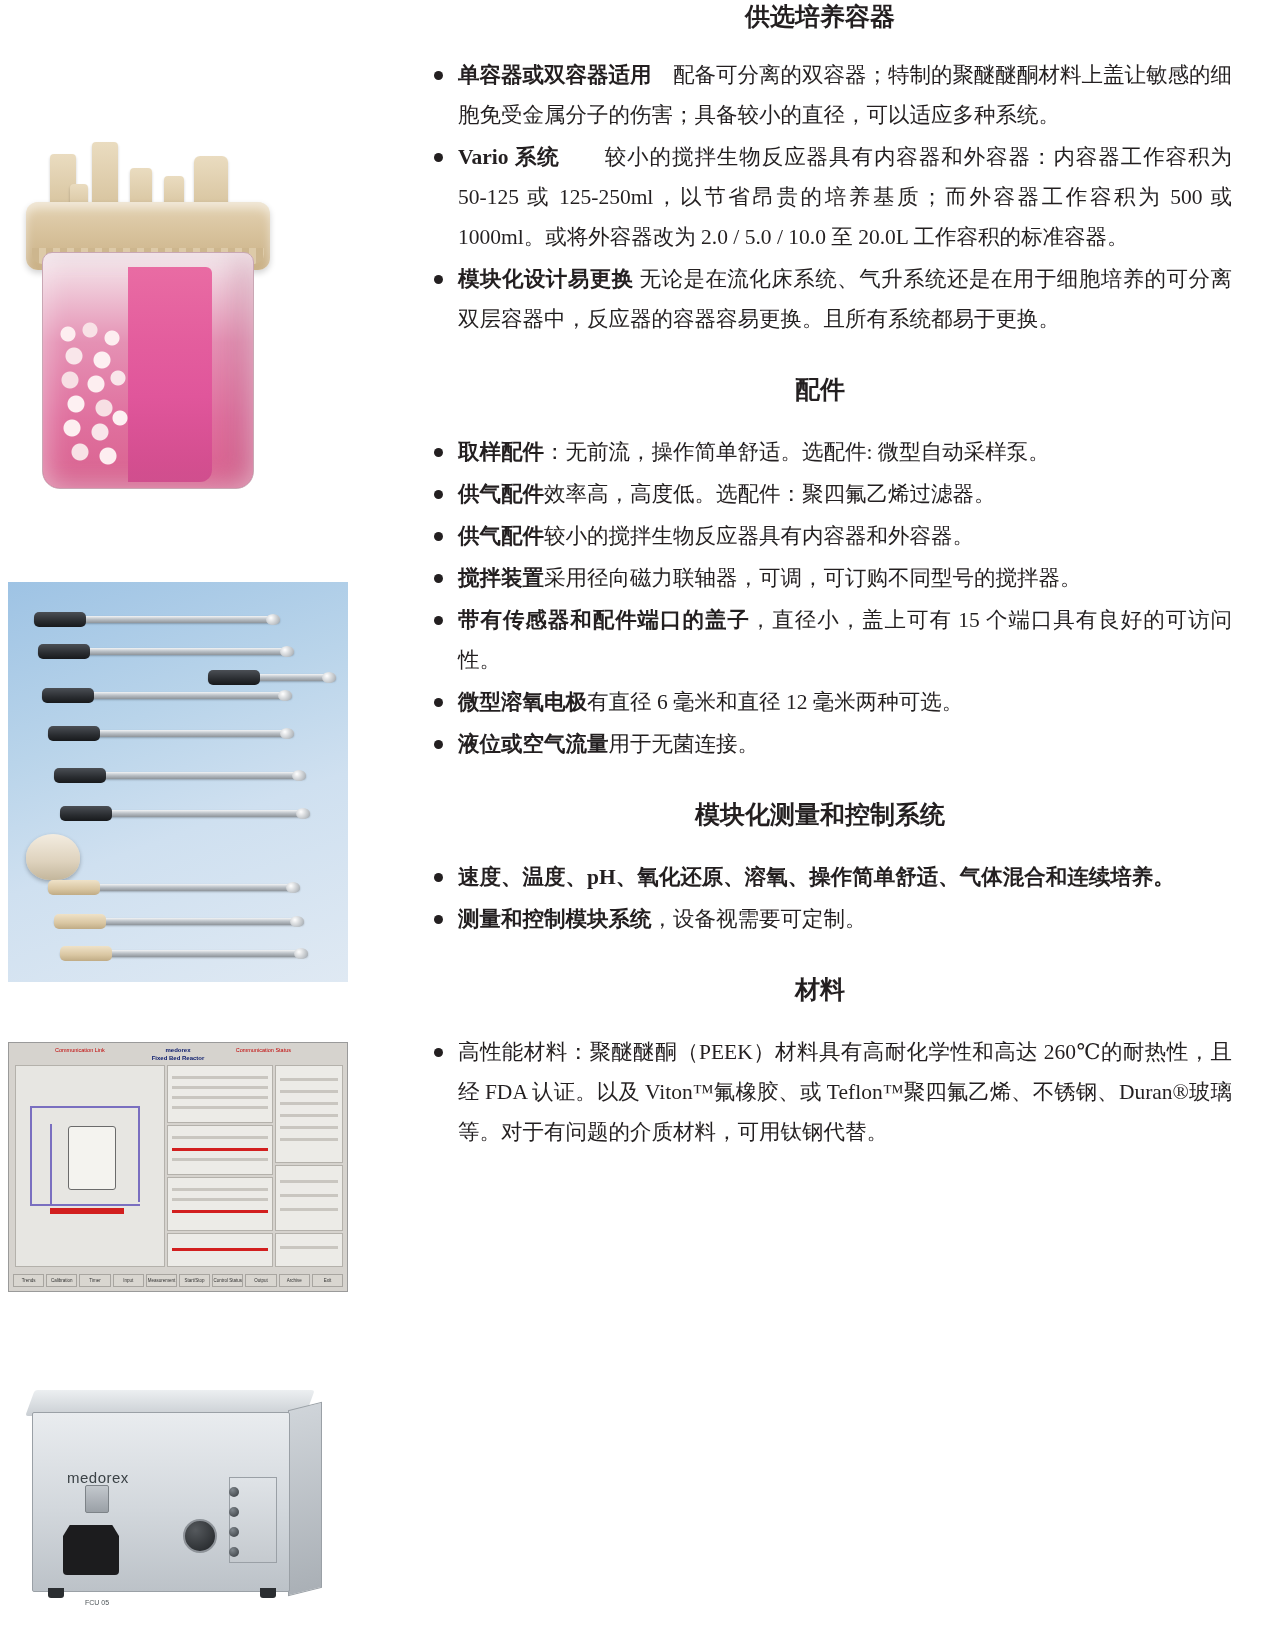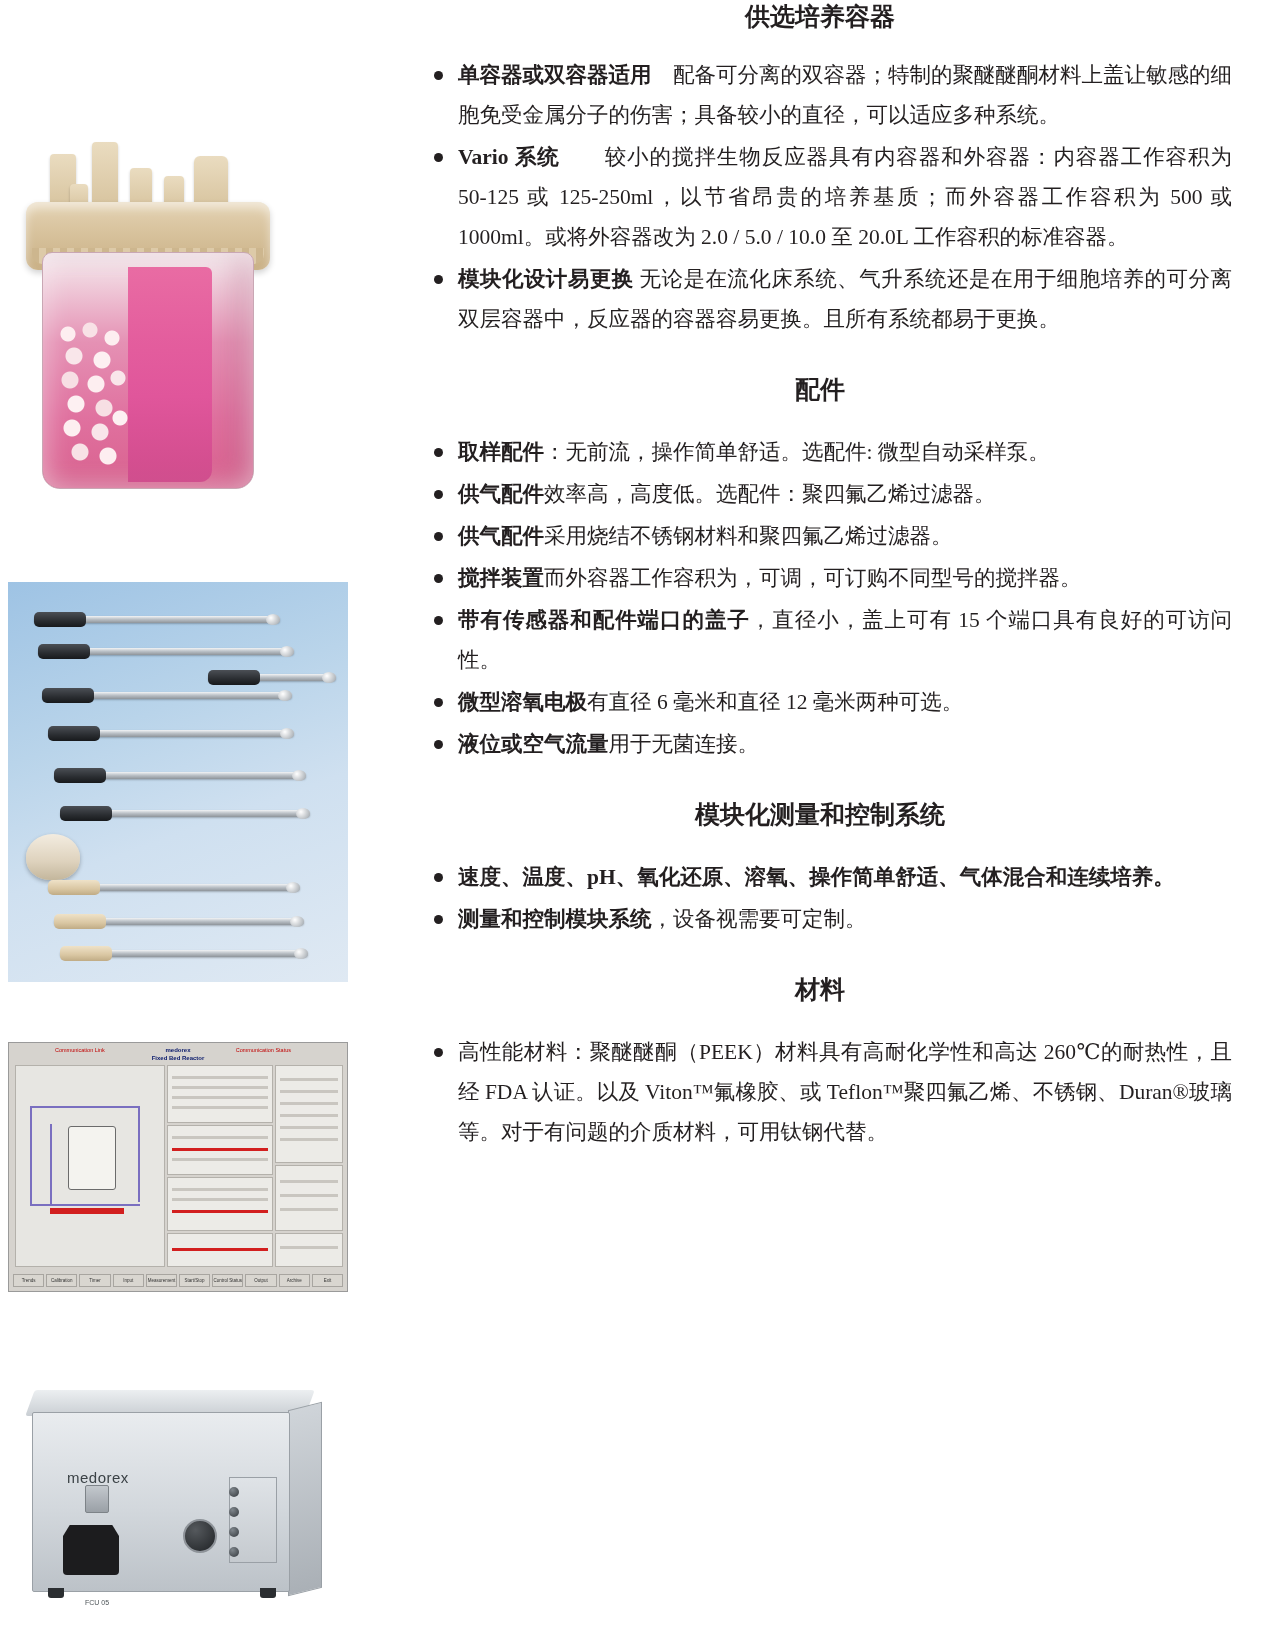--- a/index.html
+++ b/index.html
@@ -604,7 +604,7 @@
         <span class="b">供气配件</span><span>效率高，高度低。选配件：聚四氟乙烯过滤器。</span>
       </li>
       <li>
-        <span class="b">供气配件</span><span>采用烧结不锈钢材料和聚四氟乙烯过滤器。</span>
+        <span class="b">供气配件</span><span>较小的搅拌生物反应器具有内容器和外容器。</span>
       </li>
       <li>
         <span class="b">搅拌装置</span><span>而外容器工作容积为，可调，可订购不同型号的搅拌器。</span>

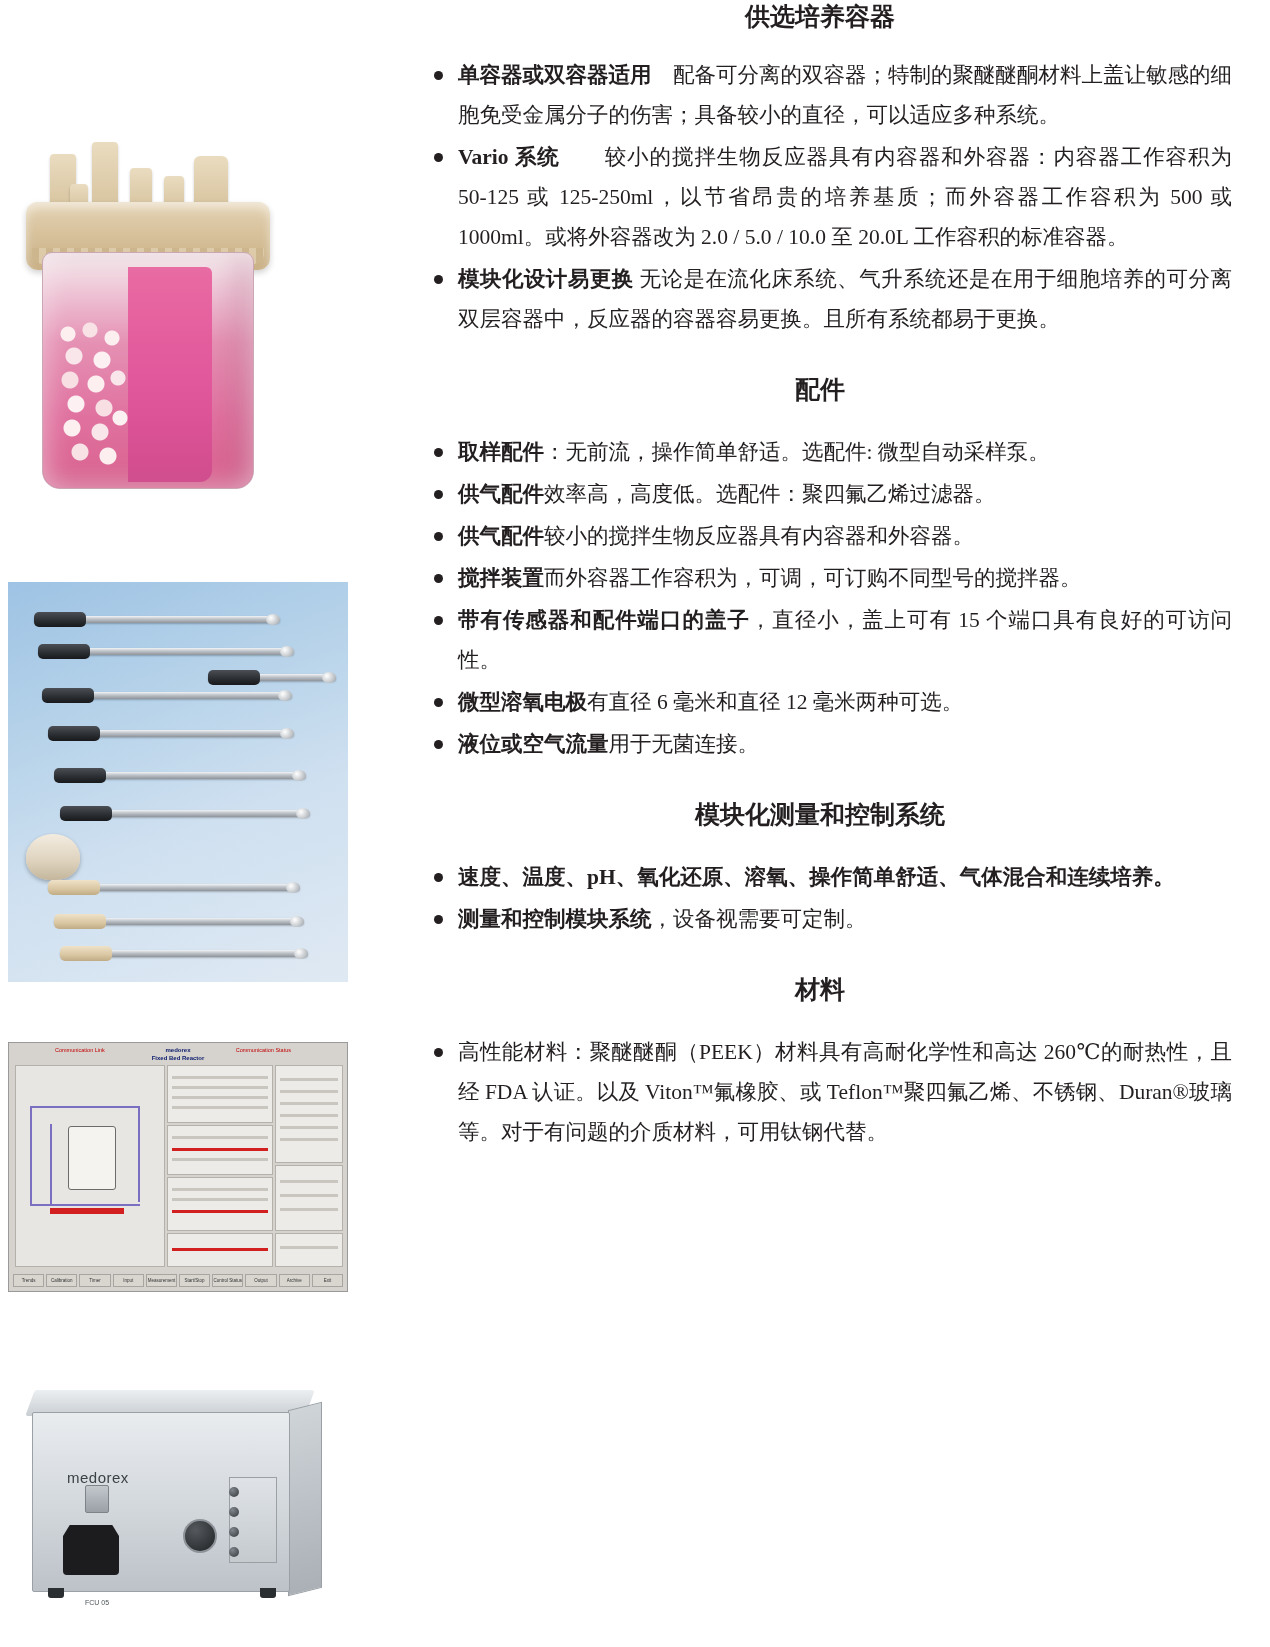--- a/index.html
+++ b/index.html
@@ -607,7 +607,7 @@
         <span class="b">供气配件</span><span>较小的搅拌生物反应器具有内容器和外容器。</span>
       </li>
       <li>
-        <span class="b">搅拌装置</span><span>而外容器工作容积为，可调，可订购不同型号的搅拌器。</span>
+        <span class="b">搅拌装置</span><span>采用径向磁力联轴器，可调，可订购不同型号的搅拌器。</span>
       </li>
       <li>
         <span class="b">带有传感器和配件端口的盖子</span><span>，直径小，盖上可有 15 个端口具有良好的可访问性。</span>

